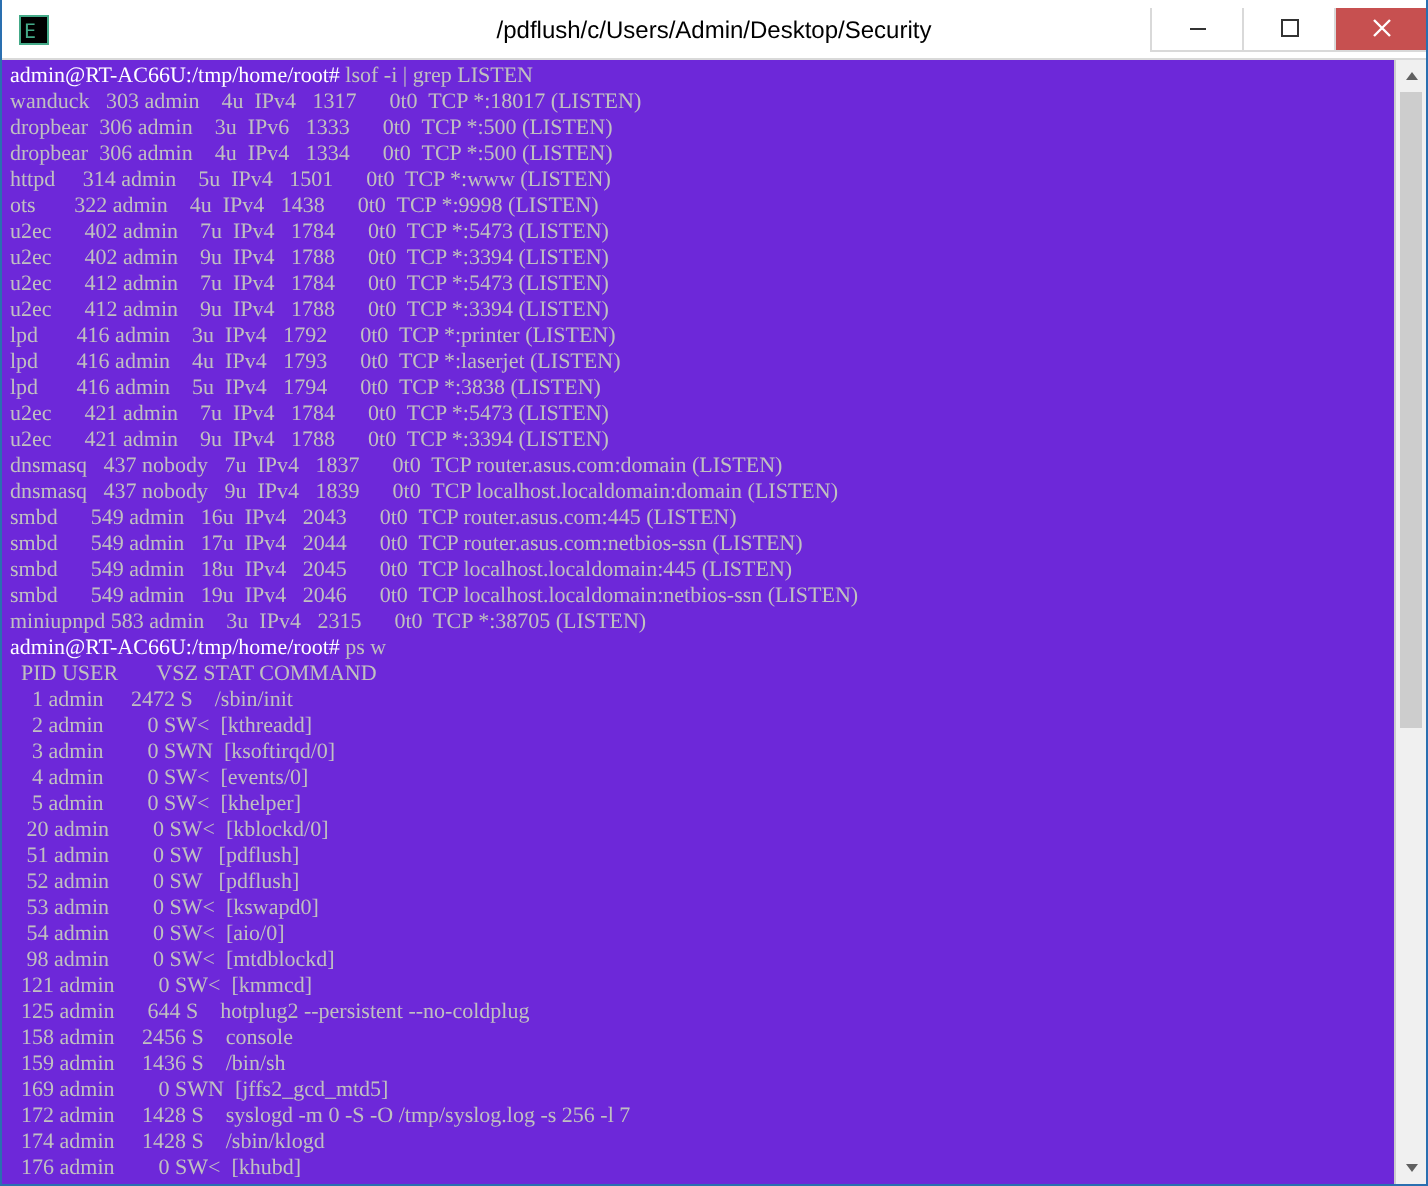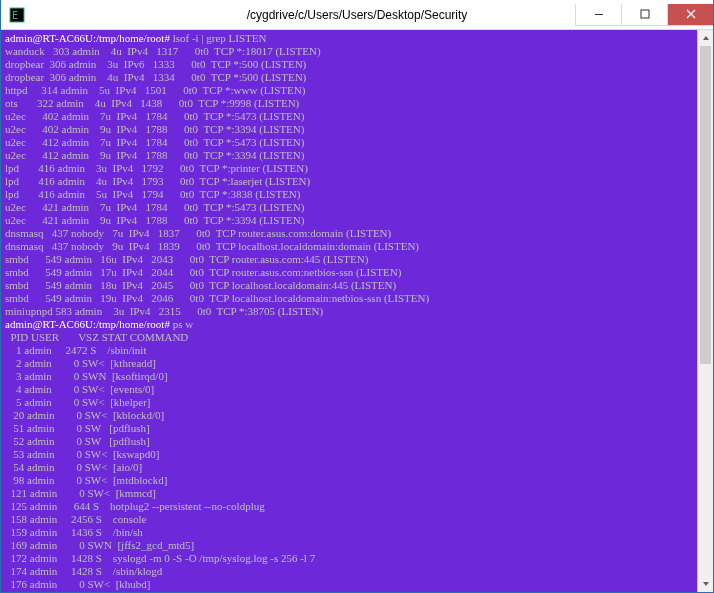--- a/index.html
+++ b/index.html
@@ -129,7 +129,7 @@
           <text x="3" y="12" font-size="10" fill="#4a8" font-family="monospace">E</text>
         </svg>
     </div>
-    <div class="title">/cygdrive/c/Users/Users/Desktop/Security</div>
+    <div class="title">/pdflush/c/Users/Admin/Desktop/Security</div>
     <div class="win-controls">
       <div class="win-btn">
         <svg viewBox="0 0 10 10">

